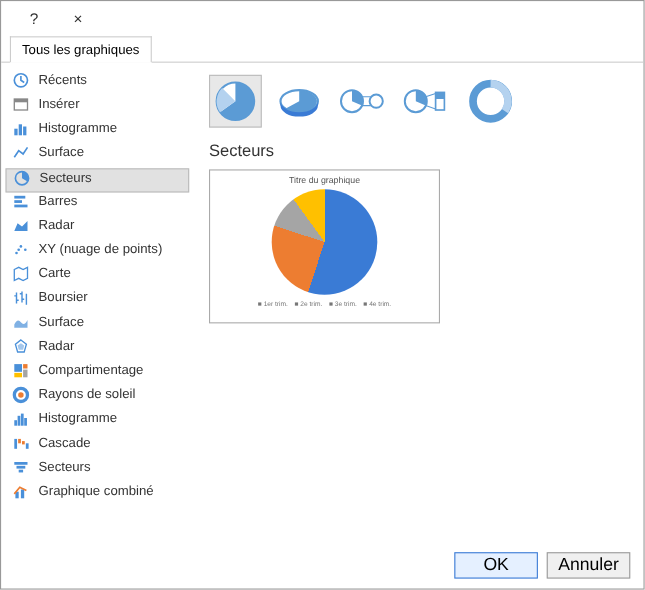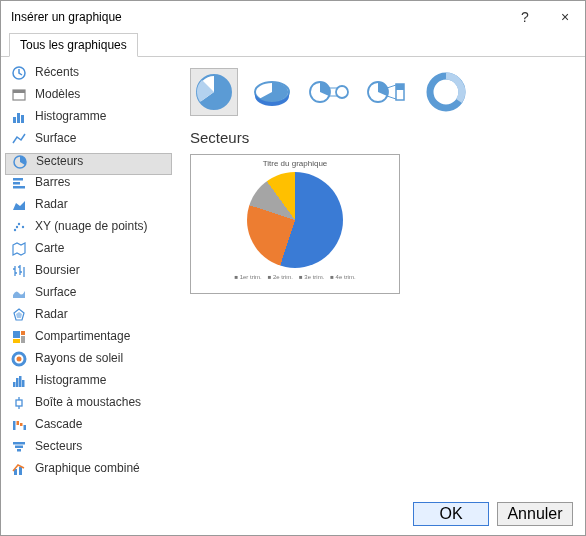--- a/index.html
+++ b/index.html
@@ -33,7 +33,6 @@
 <body>
 
 <div class="titlebar">
-  <div class="title">Insérer un graphique</div>
   <div class="ctrl">?</div>
   <div class="ctrl">×</div>
 </div>

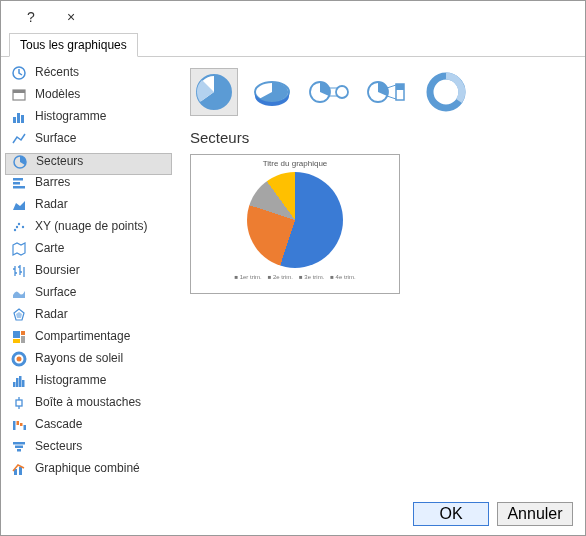--- a/index.html
+++ b/index.html
@@ -60,7 +60,7 @@
             <rect x="2" y="3" width="12" height="3" fill="#888"></rect>
           </svg>
         </span>
-      <span>Modèles</span>
+      <span>Insérer</span>
     </div>
     <div class="side-item">
       <span class="icon">

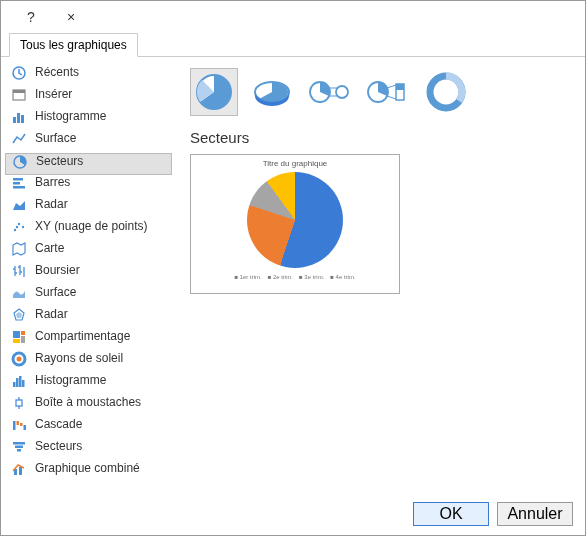--- a/index.html
+++ b/index.html
@@ -185,16 +185,6 @@
     <div class="side-item">
       <span class="icon">
           <svg width="16" height="16">
-            <rect x="5" y="5" width="6" height="6" fill="none" stroke="#4a90d9" stroke-width="1.3"></rect>
-            <line x1="8" y1="2" x2="8" y2="5" stroke="#4a90d9" stroke-width="1.3"></line>
-            <line x1="8" y1="11" x2="8" y2="14" stroke="#4a90d9" stroke-width="1.3"></line>
-          </svg>
-        </span>
-      <span>Boîte à moustaches</span>
-    </div>
-    <div class="side-item">
-      <span class="icon">
-          <svg width="16" height="16">
             <rect x="2" y="4" width="2.5" height="9" fill="#4a90d9"></rect>
             <rect x="5.5" y="4" width="2.5" height="4" fill="#ed7d31"></rect>
             <rect x="9" y="6" width="2.5" height="3" fill="#ed7d31"></rect>

